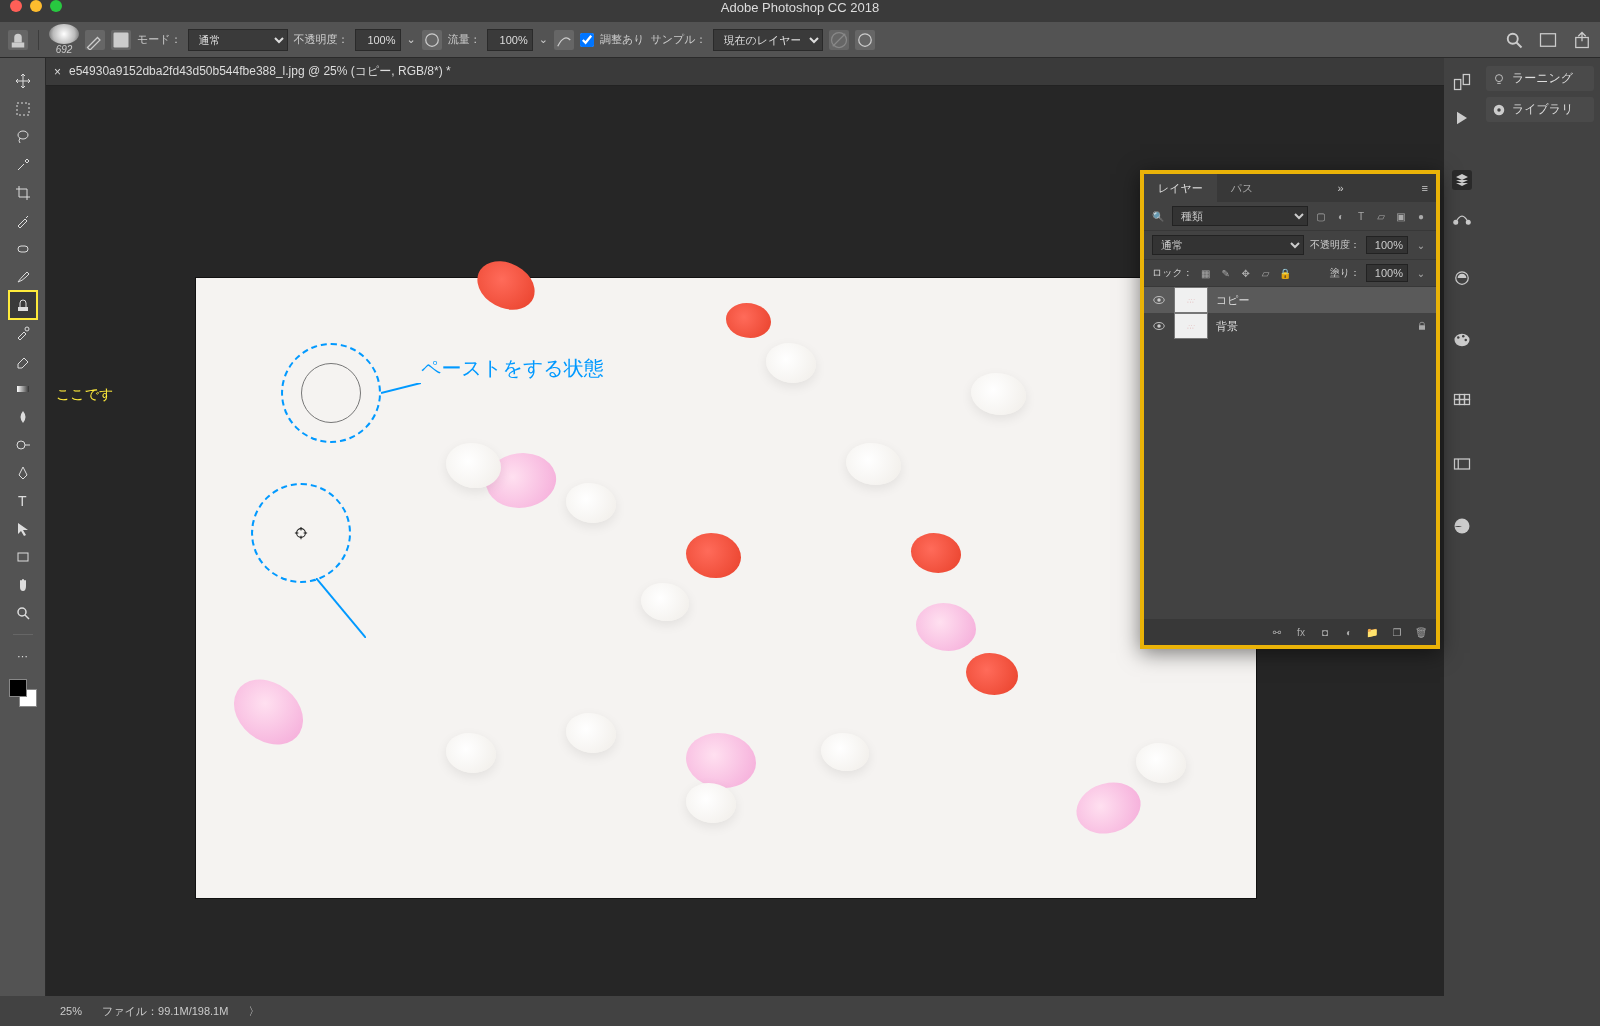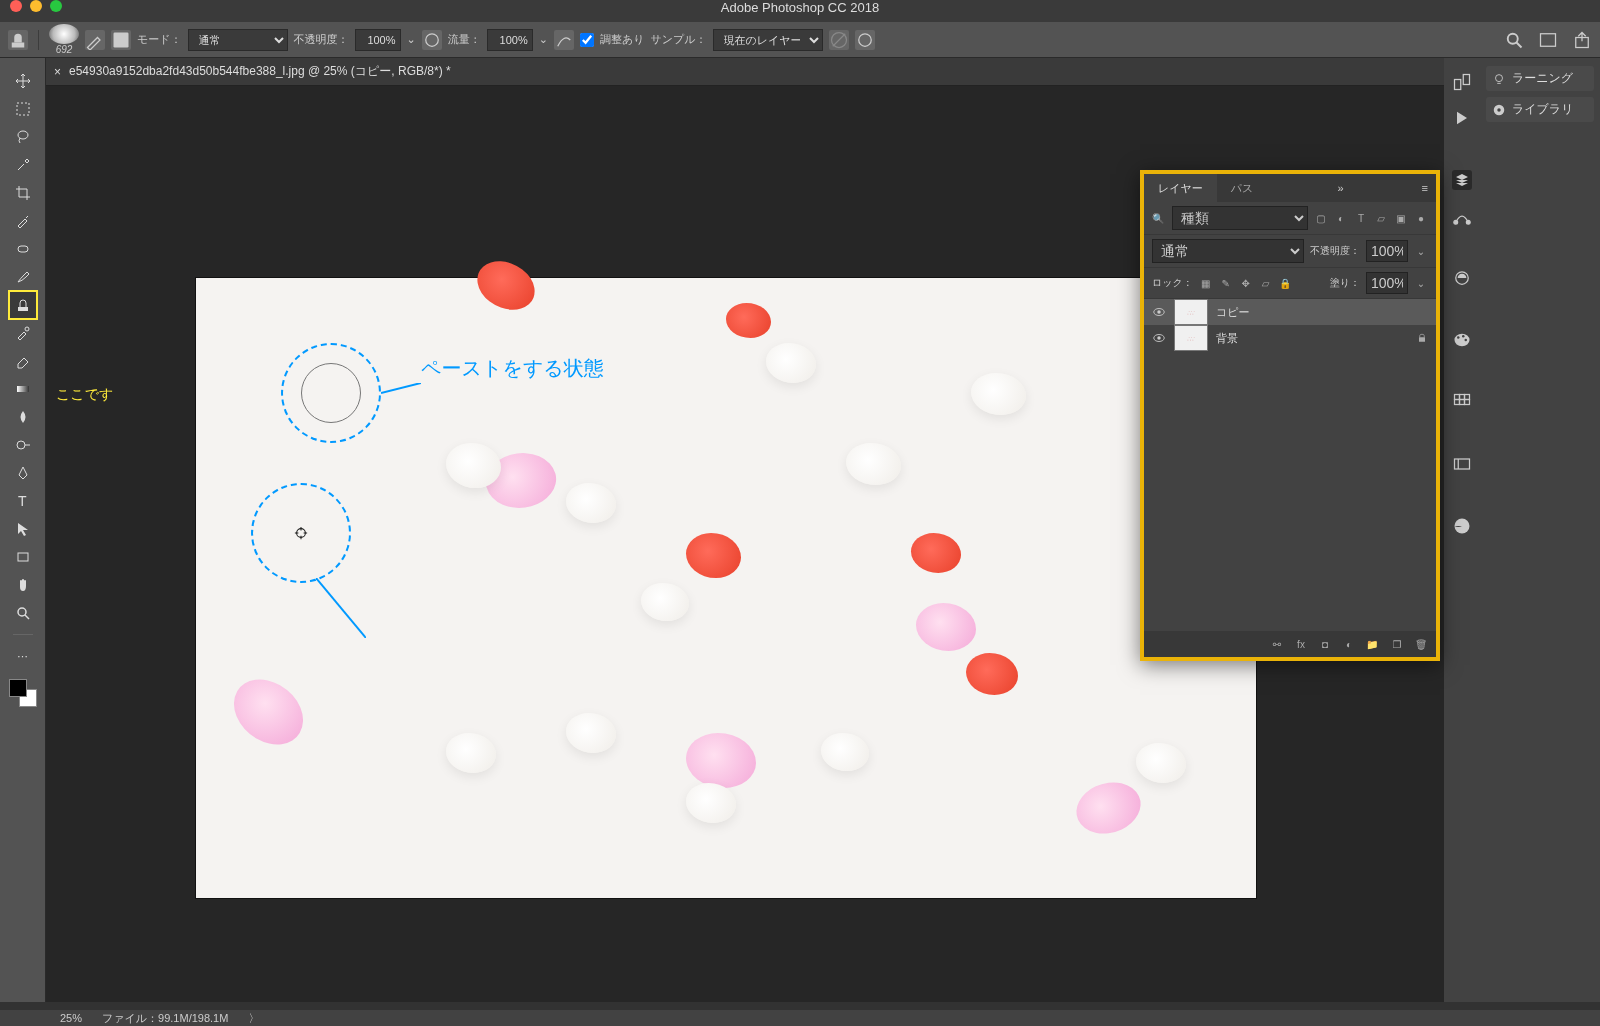--- a/index.html
+++ b/index.html
@@ -54,7 +54,7 @@
 .lp-tab.active { background: #424242; color: #ddd; }
 .lp-collapse { margin-left: auto; padding: 0 8px; display: flex; align-items: center; cursor: pointer; }
 .lp-row { display: flex; align-items: center; padding: 4px 8px; gap: 6px; border-bottom: 1px solid #383838; }
-.lp-filter { flex: 1; background: #333; border: 1px solid #222; color: #ccc; font-size: 14px; padding: 2px 4px; }
+.lp-filter { flex: 1; background: #333; border: 1px solid #222; color: #ccc; font-size: 11px; padding: 2px 4px; }
 .mini-icon { width: 14px; height: 14px; color: #aaa; display: flex; align-items: center; justify-content: center; font-size: 10px; }
 .layer-item { display: flex; align-items: center; padding: 0 8px; gap: 8px; cursor: pointer; }
 .layer-item.sel { background: #5a5a5a; }

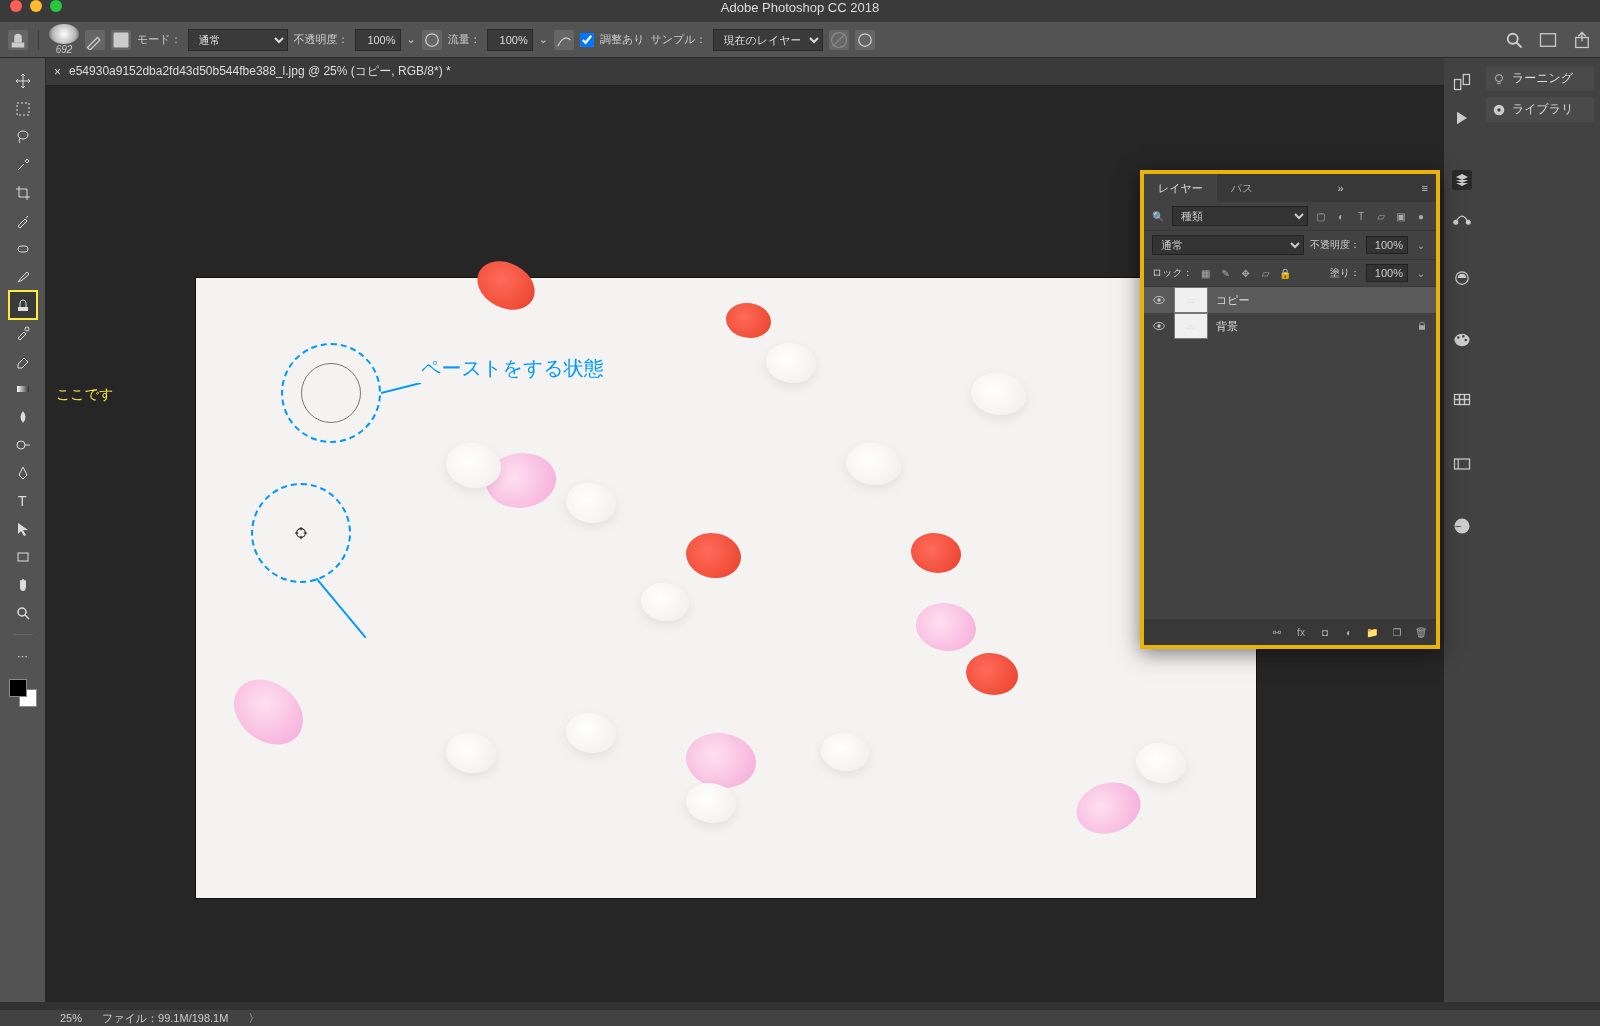--- a/index.html
+++ b/index.html
@@ -65,7 +65,7 @@
 .lock-icon { width: 12px; height: 12px; color: #aaa; }
 .lp-footer { display: flex; justify-content: flex-end; padding: 6px 8px; gap: 10px; background: #383838; margin-top: 280px; }
 .lp-footer .mini-icon { cursor: pointer; }
-.statusbar { position: absolute; bottom: 0; left: 0; right: 0; height: 16px; background: #424242; display: flex; align-items: center; padding-left: 60px; gap: 20px; font-size: 11px; color: #ccc; }
+.statusbar { position: absolute; bottom: 0; left: 0; right: 0; height: 30px; background: #424242; display: flex; align-items: center; padding-left: 60px; gap: 20px; font-size: 11px; color: #ccc; }
 .callout { position: absolute; color: #ffeb3b; font-size: 14px; font-weight: 500; }
 </style>
 </head>

